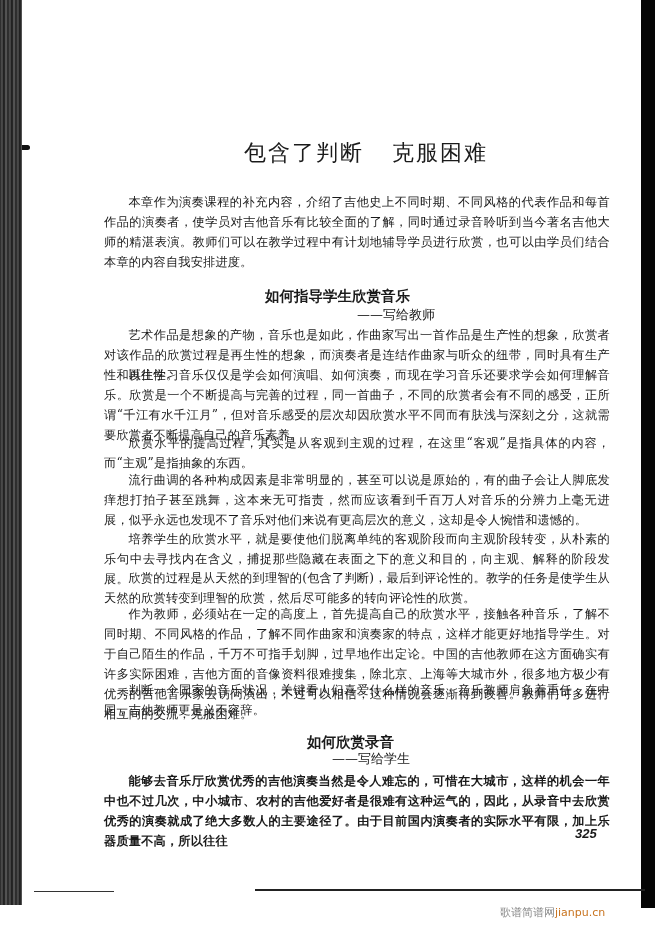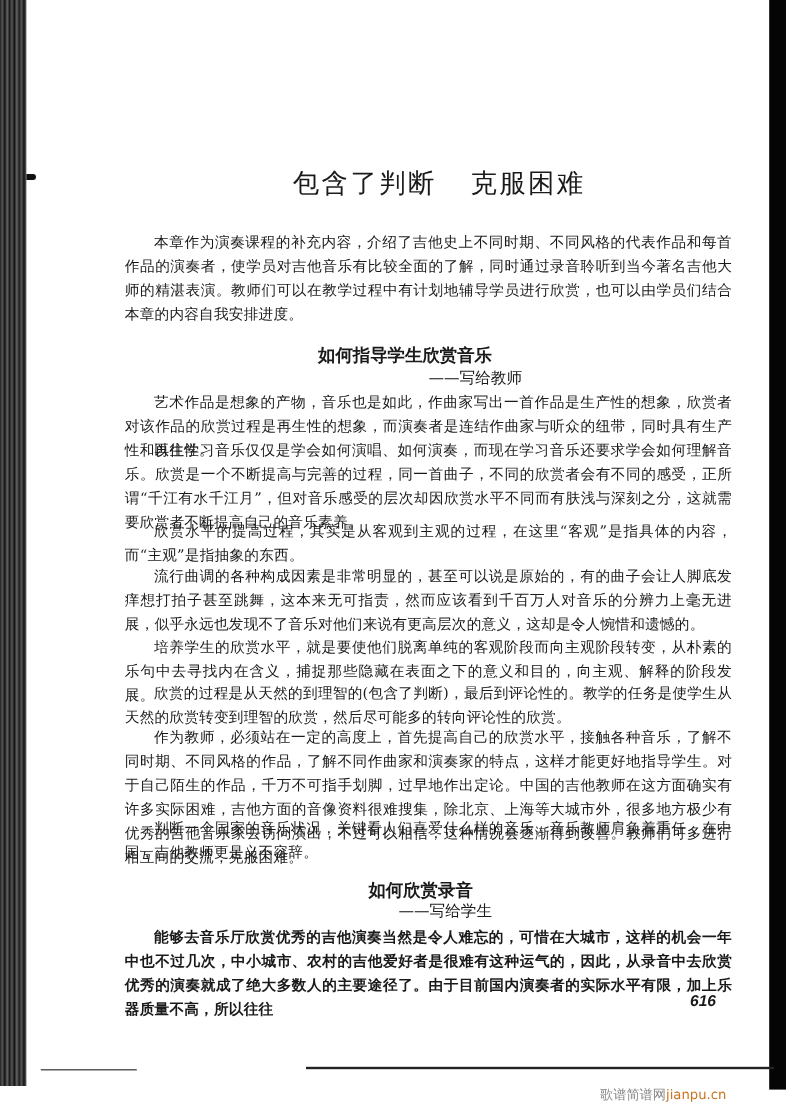--- a/index.html
+++ b/index.html
@@ -70,7 +70,7 @@
 
 <div class="para" style="top:771px;font-weight:bold;">能够去音乐厅欣赏优秀的吉他演奏当然是令人难忘的，可惜在大城市，这样的机会一年中也不过几次，中小城市、农村的吉他爱好者是很难有这种运气的，因此，从录音中去欣赏优秀的演奏就成了绝大多数人的主要途径了。由于目前国内演奏者的实际水平有限，加上乐器质量不高，所以往往</div>
 
-<div class="page-number">616</div>
+<div class="page-number">325</div>
 
 <div class="watermark">
   <span>歌谱简谱网</span><span class="url">jianpu.cn</span>

